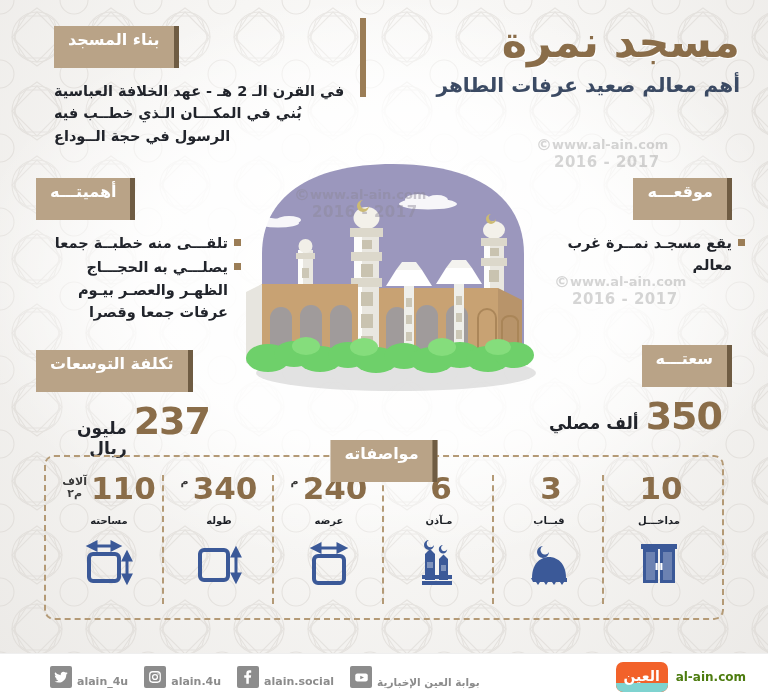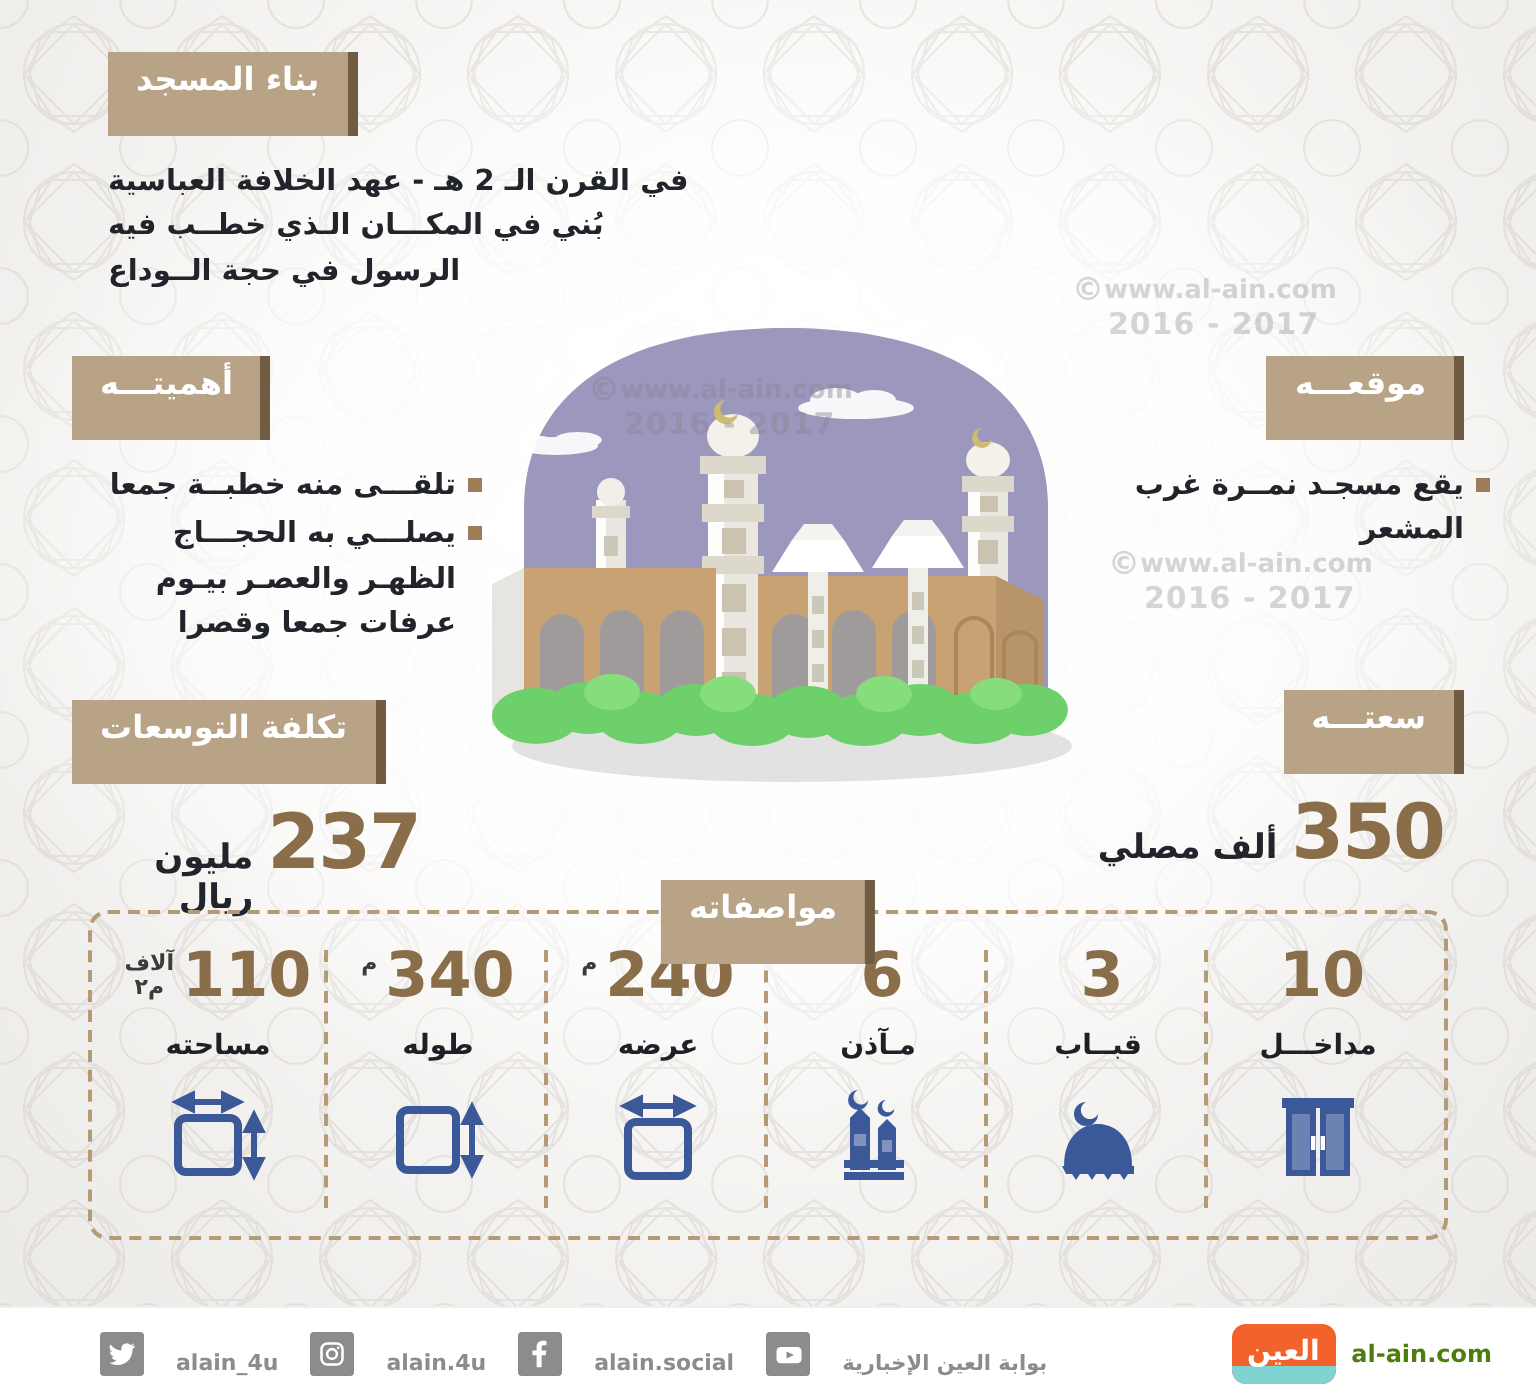--- a/index.html
+++ b/index.html
@@ -346,6 +346,12 @@
   </svg>
   <div class="center-wash"></div>
 
+  <div class="header">
+    <div class="title-wrap">
+      <div class="main-title">مسجد نمرة</div>
+      <div class="sub-title">أهم معالم صعيد عرفات الطاهر</div>
+    </div>
+  </div>
 
   <div class="panel" style="right:404px; top:26px; width:310px; text-align:left;">
     <div class="badge-row" style="text-align:left;">

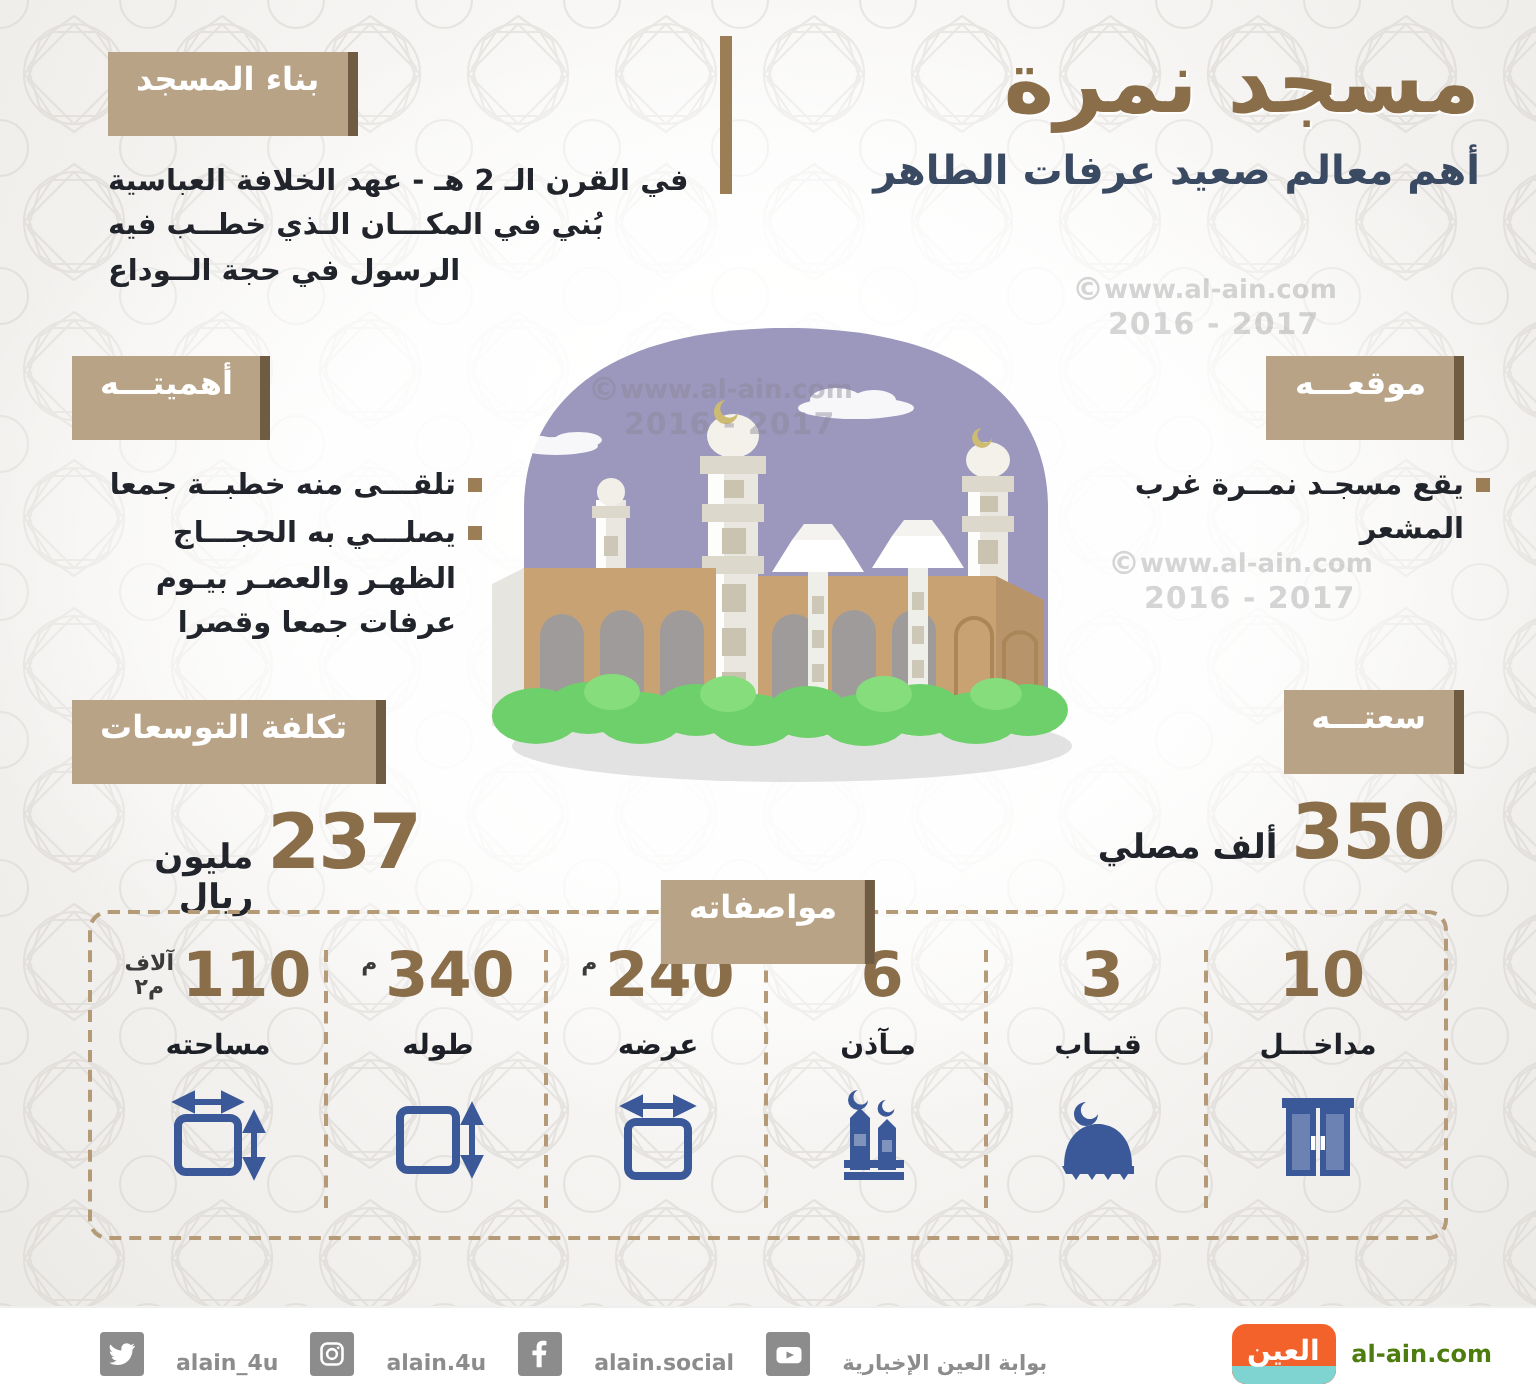--- a/index.html
+++ b/index.html
@@ -379,7 +379,7 @@
       <span class="badge">موقعـــه</span>
     </div>
     <ul class="bullets body" style="text-align:right;">
-      <li class="bul-right">يقع مسجـد نمــرة غرب المشعر</li>
+      <li class="bul-right">يقع مسجـد نمــرة غرب معالم</li>
     </ul>
   </div>
 

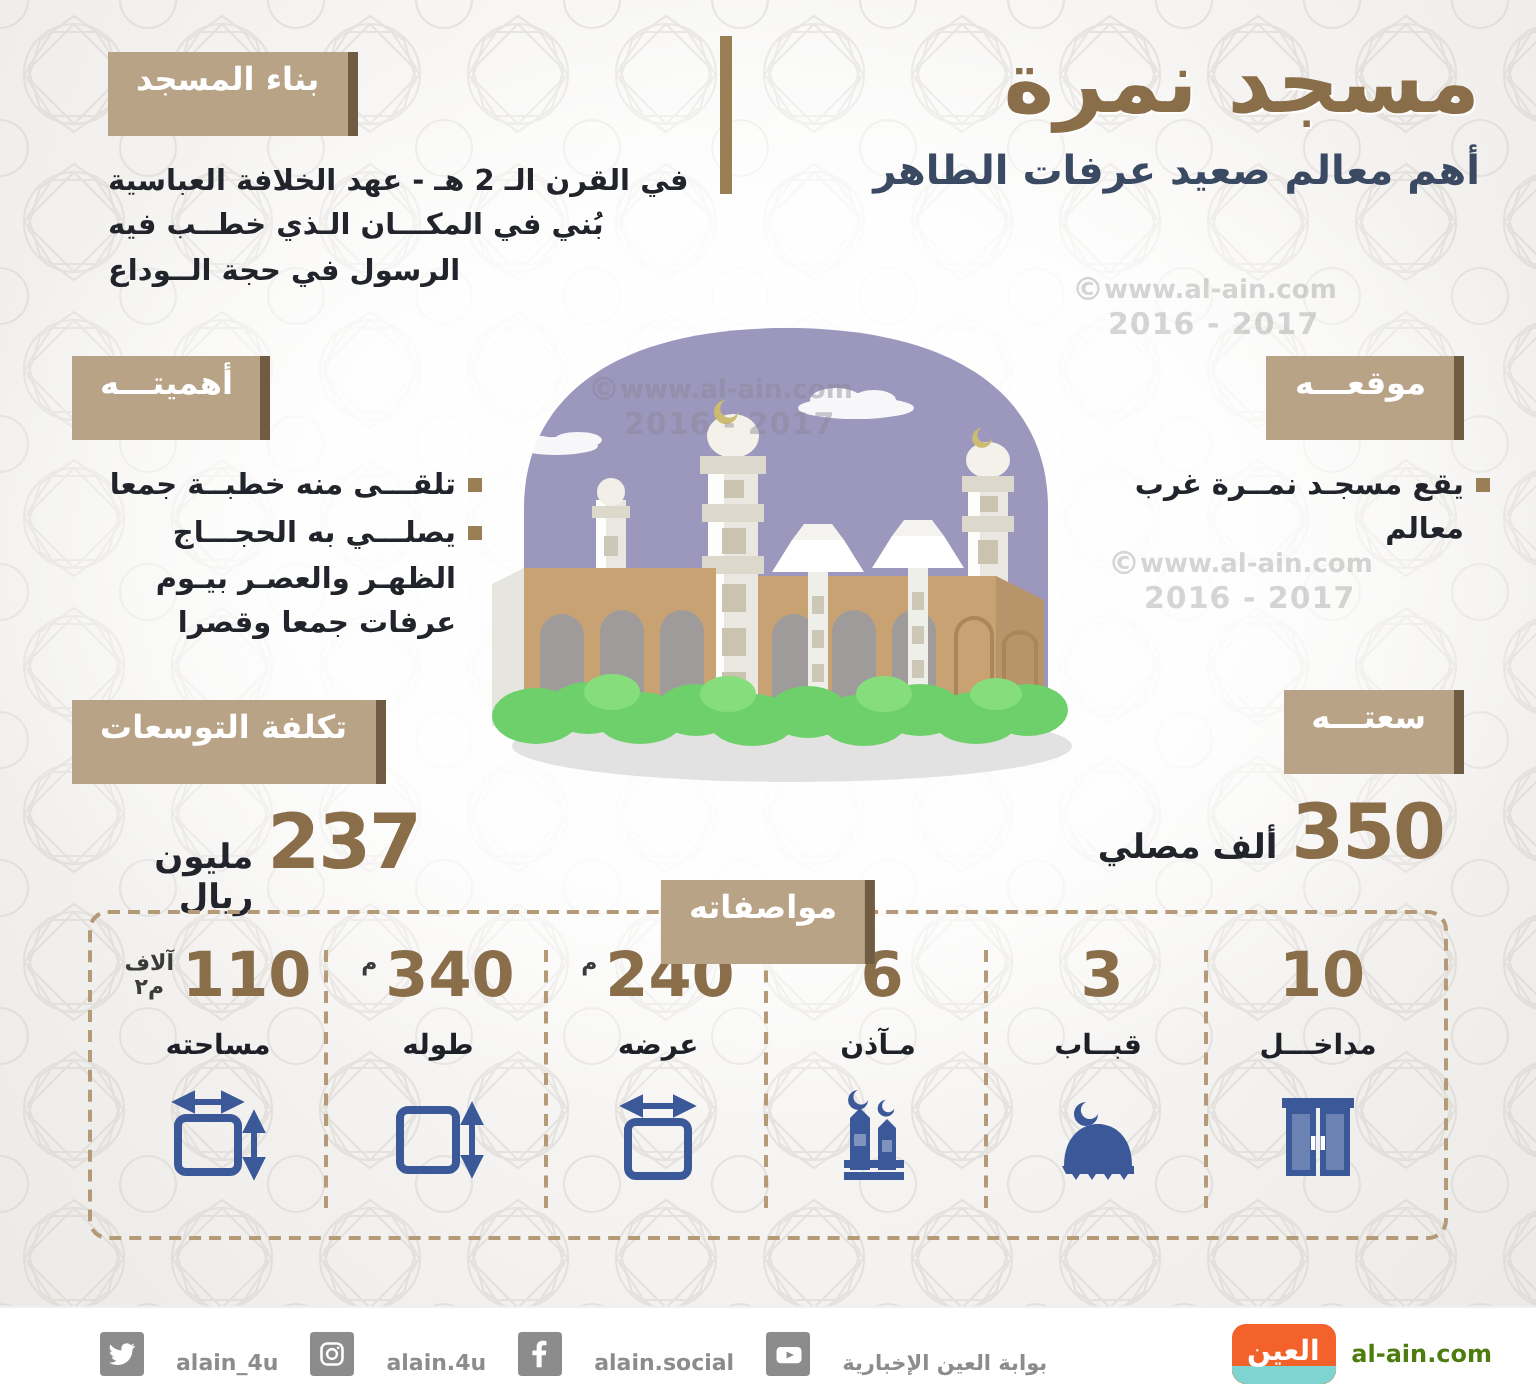--- a/index.html
+++ b/index.html
@@ -228,7 +228,7 @@
   }
   .spec-label {
     margin-top: 6px;
-    font-size: 14px;
+    font-size: 10px;
     font-weight: bold;
     color: #1d2026;
   }

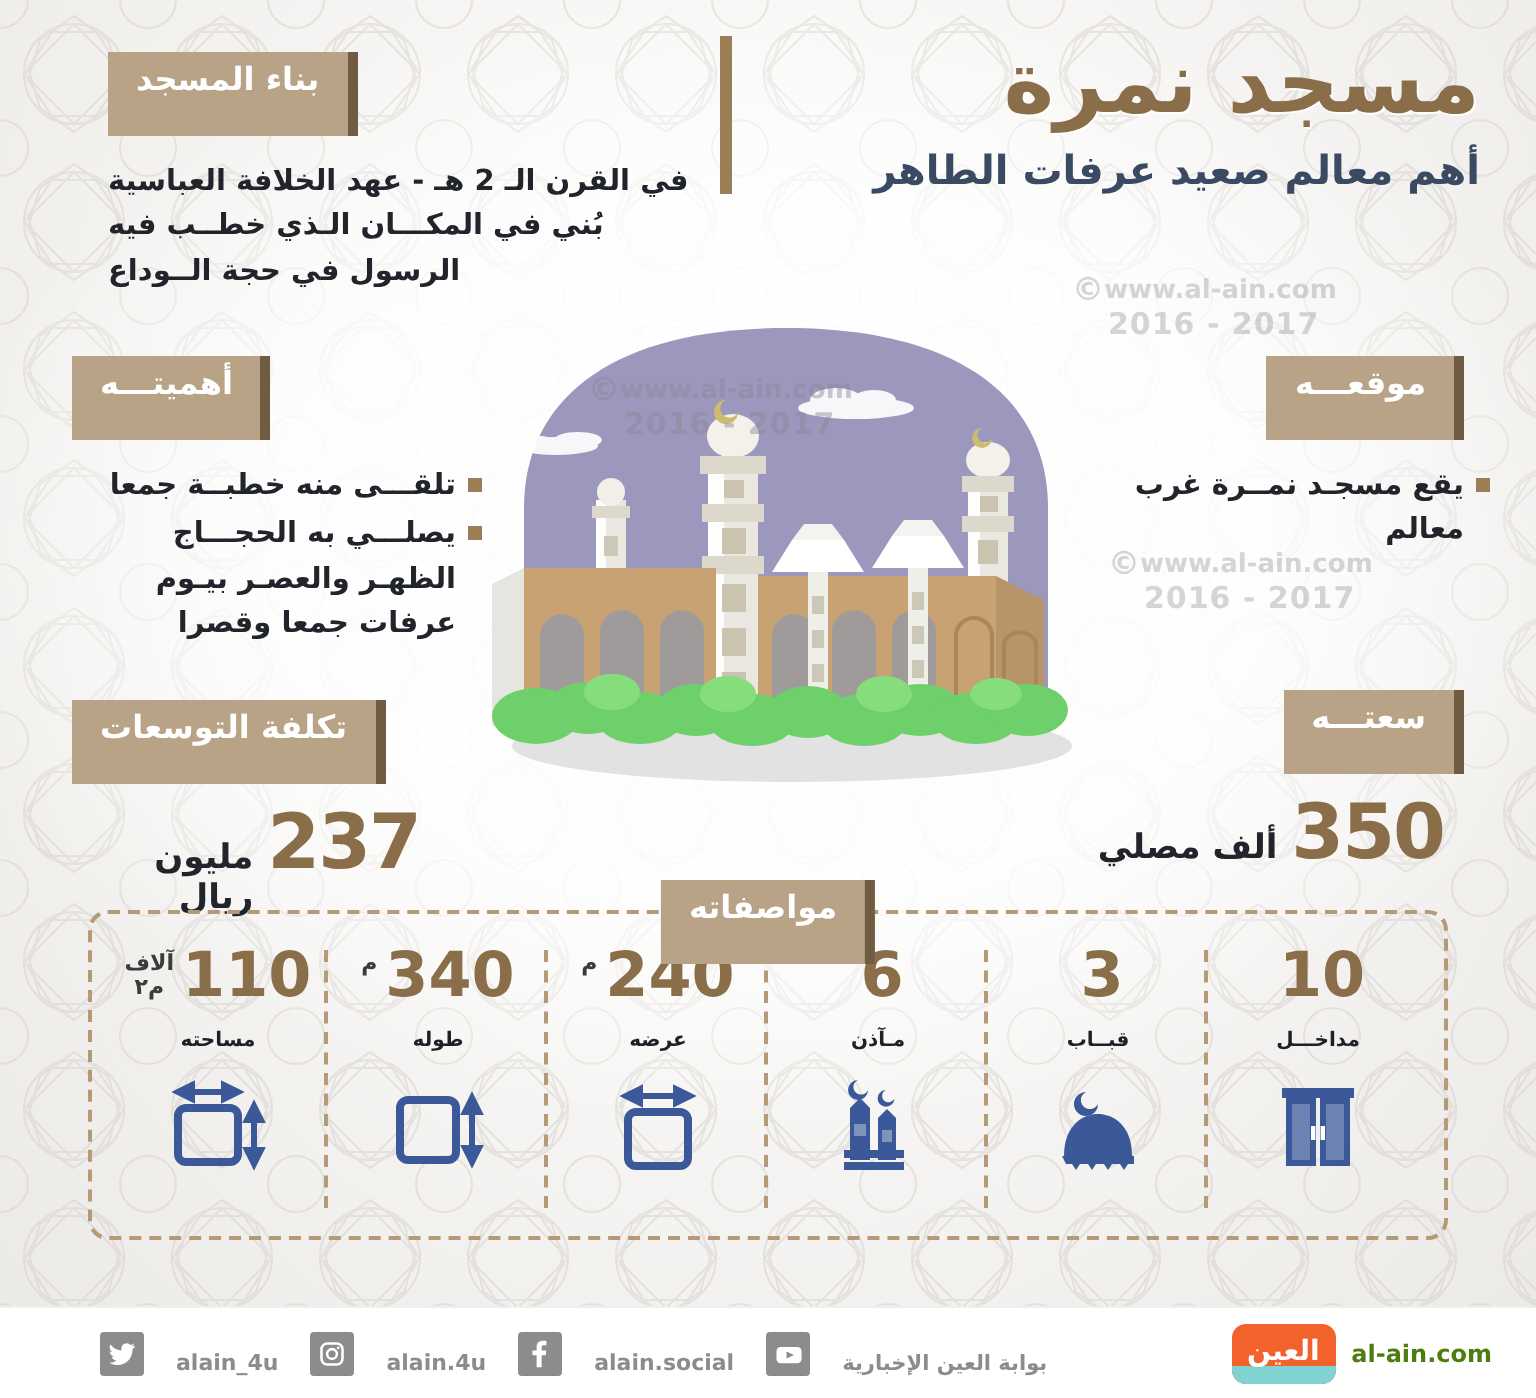--- a/index.html
+++ b/index.html
@@ -262,7 +262,7 @@
   .social {
     display: flex;
     align-items: flex-end;
-    gap: 16px;
+    gap: 5px;
   }
   .sico {
     width: 22px; height: 22px;

